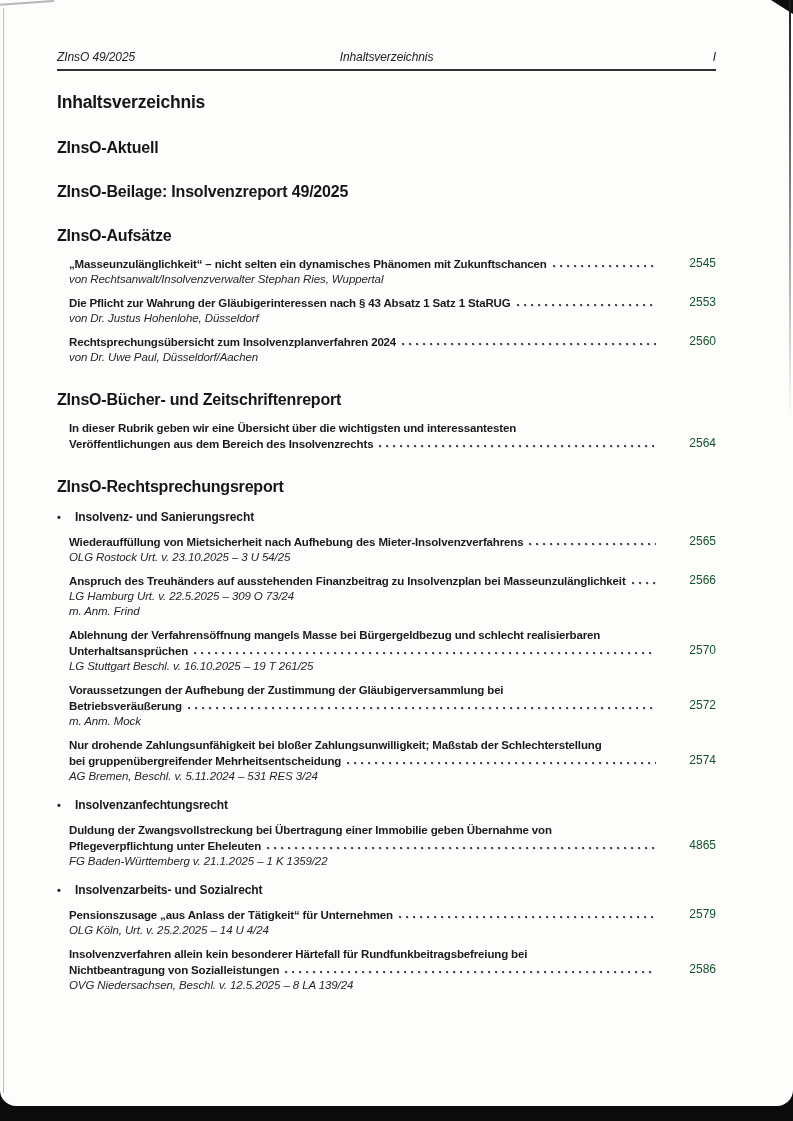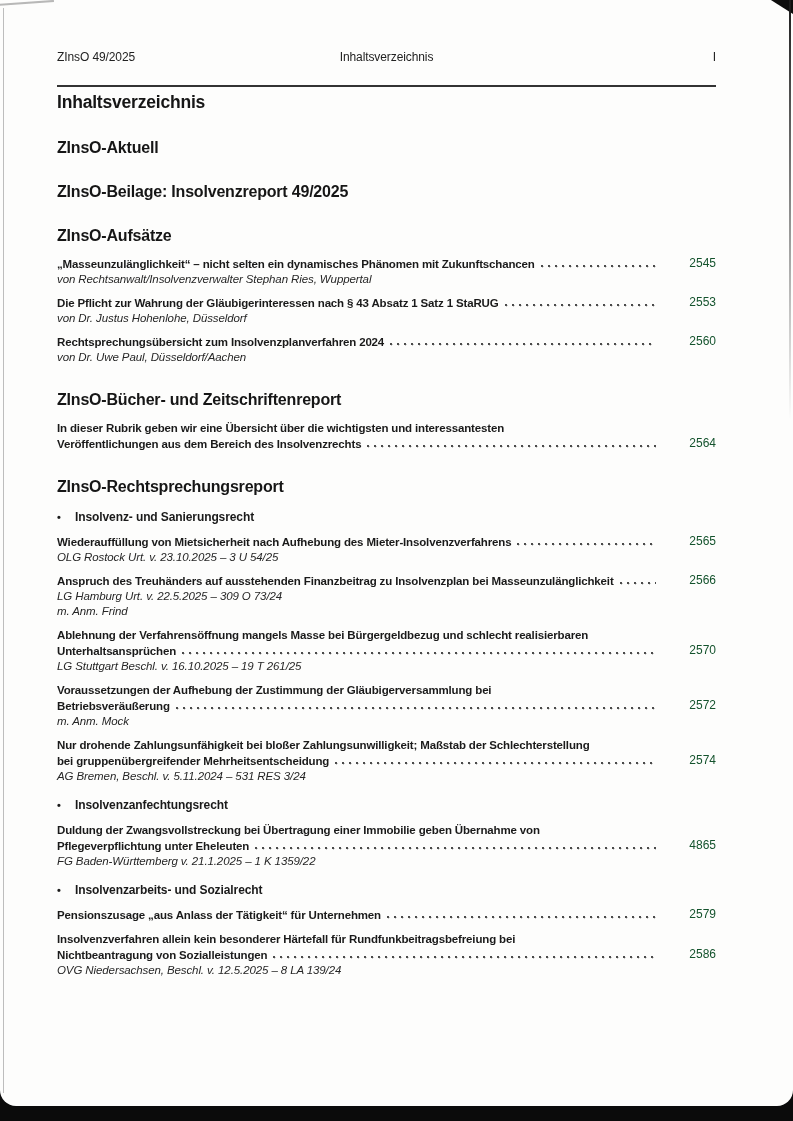--- a/index.html
+++ b/index.html
@@ -43,7 +43,8 @@
     display:flex;justify-content:space-between;align-items:baseline;
     font-size:12px;letter-spacing:-0.1px;color:#222;
     border-bottom:2px solid #333;
-    padding-bottom:21px;
+    padding-bottom:5px;
+    font-style:italic;
   }
   .rh-center{
     position:absolute;left:0;right:0;text-align:center;

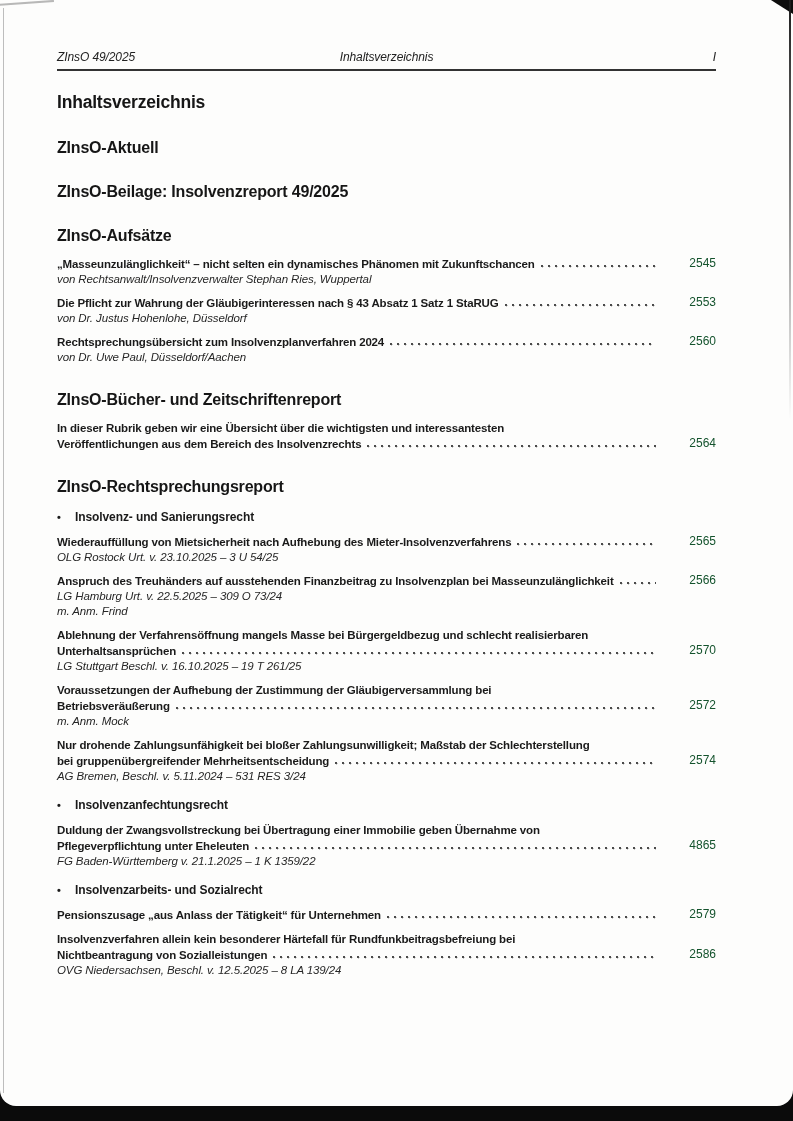--- a/index.html
+++ b/index.html
@@ -70,7 +70,7 @@
   .subheading .bullet{
     width:18px;flex:none;font-size:11px;
   }
-  .entry{margin:0 0 8px 0;}
+  .entry{margin:0 0 8px 12px;}
   .title-line,.title-last{
     font-size:11.5px;font-weight:bold;letter-spacing:-0.15px;
     line-height:16px;white-space:nowrap;color:#1a1a1a;

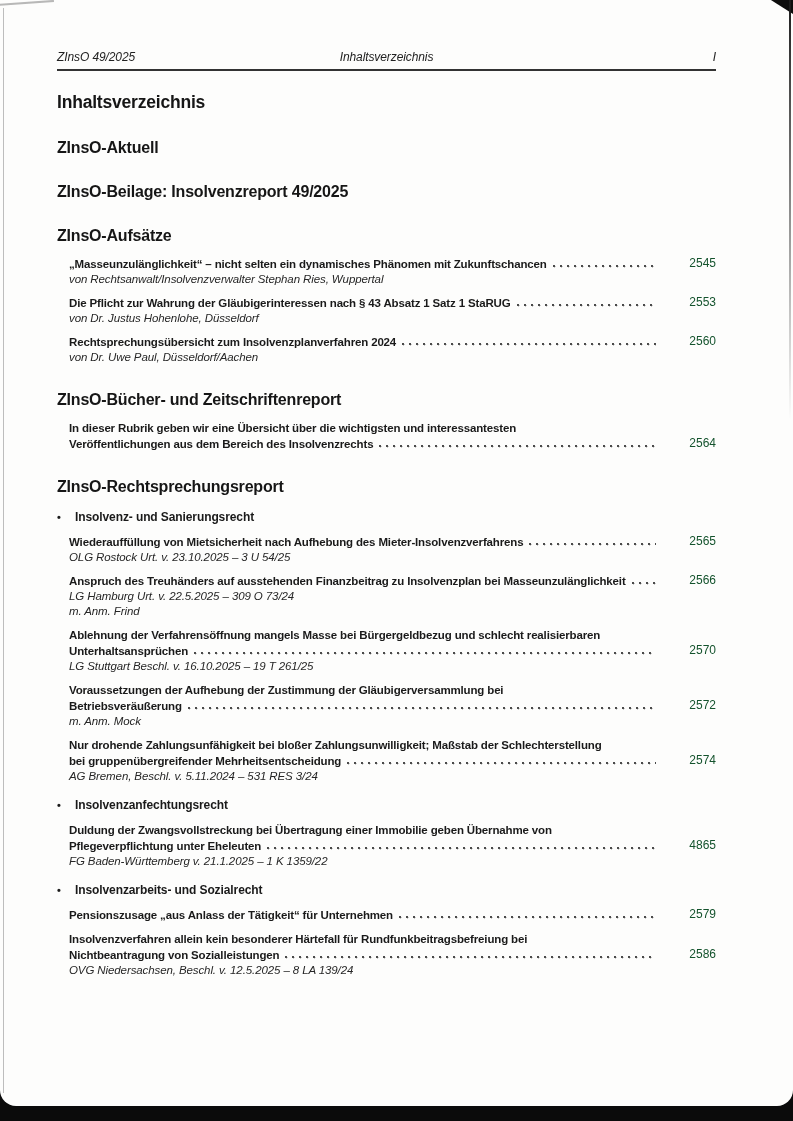--- a/index.html
+++ b/index.html
@@ -241,6 +241,7 @@
             <span class="leader"></span>
             <span class="page-num">2579</span>
           </div>
+          <div class="sub-line">OLG Köln, Urt. v. 25.2.2025 – 14 U 4/24</div>
         </div>
   </div>
       <div class="entry">

